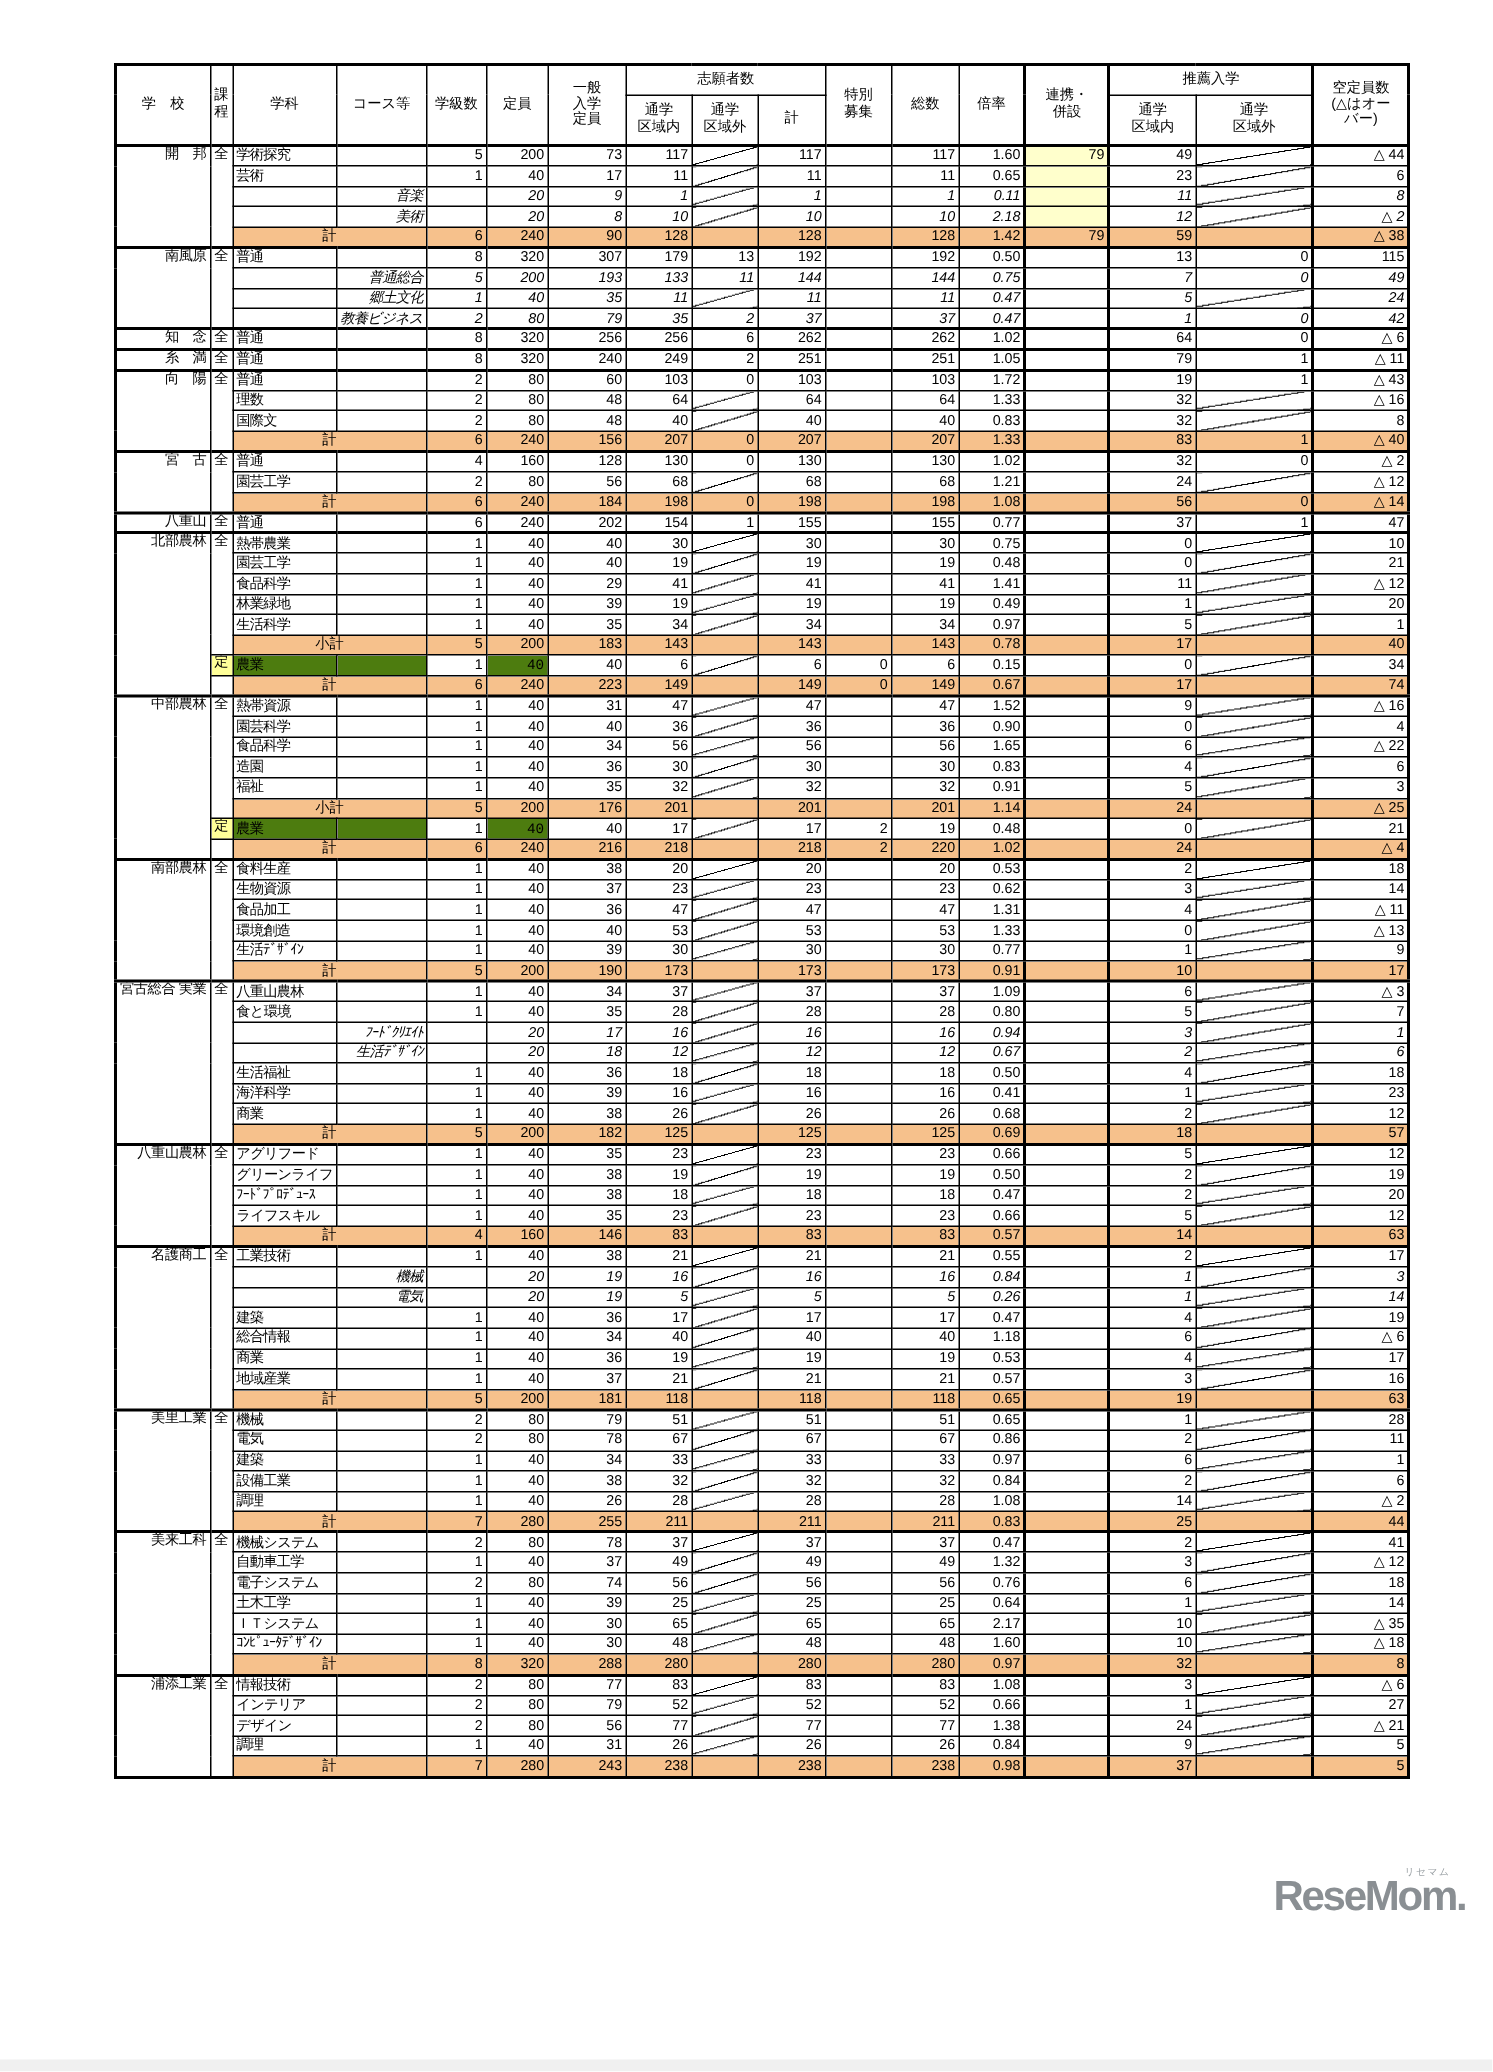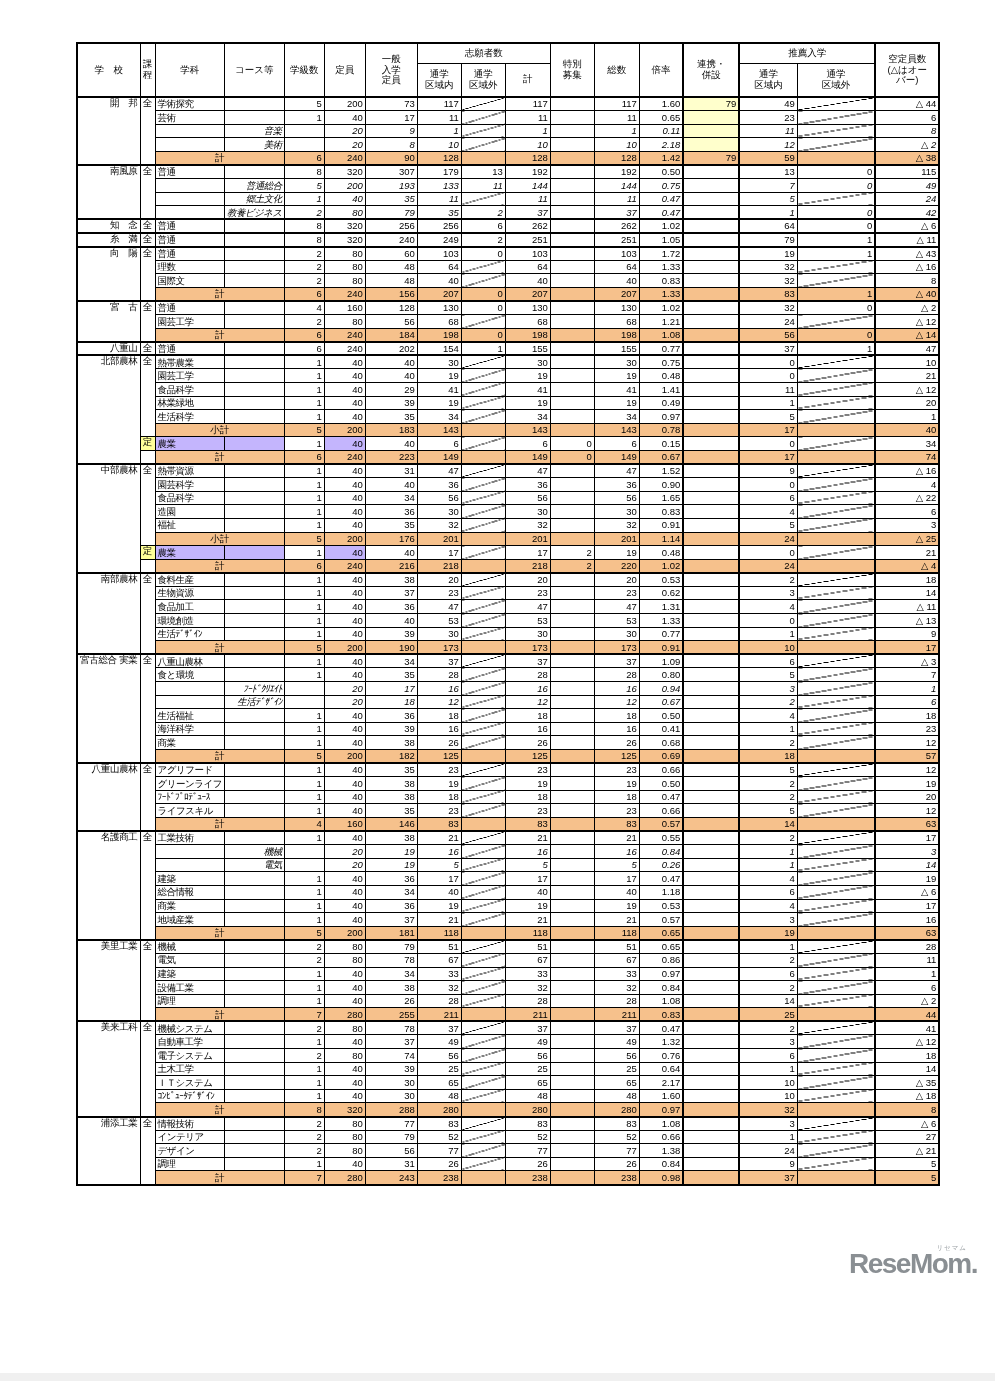--- a/index.html
+++ b/index.html
@@ -23,7 +23,7 @@
   tr.it td{font-style:italic;}
   tr.total td{background:#F6C18C;}
   tr.total td.ct{background:#fff;}
-  tr.teiji td.dept,tr.teiji td.crs,tr.teiji td.c-cap{background:#c4b5fd;}
+  tr.teiji td.dept,tr.teiji td.crs,tr.teiji td.c-cap{background:#4d7c0f;font-family:Liberation Mono, monospace;}
   td.yel{background:#FFFFCC;}
   .diag{background-image:linear-gradient(to bottom right,transparent 48.5%,#000 48.5%,#000 51.5%,transparent 51.5%);}
   tr.first td{border-top:2px solid #000;}

